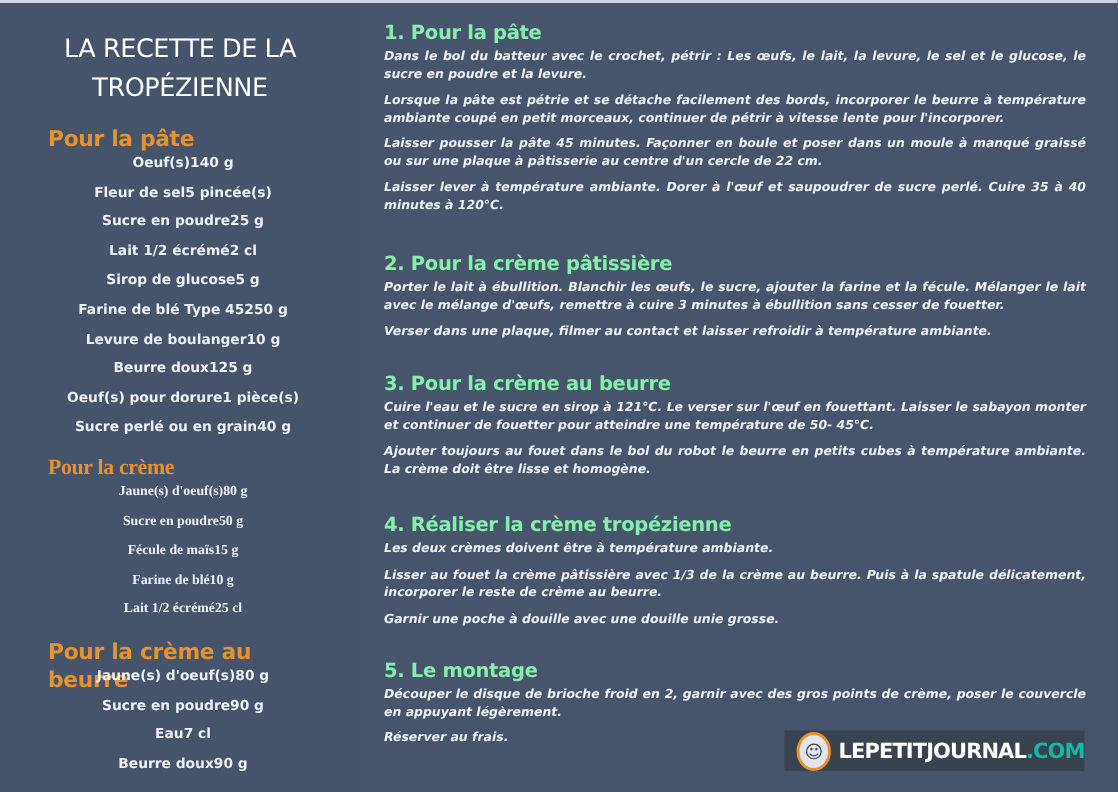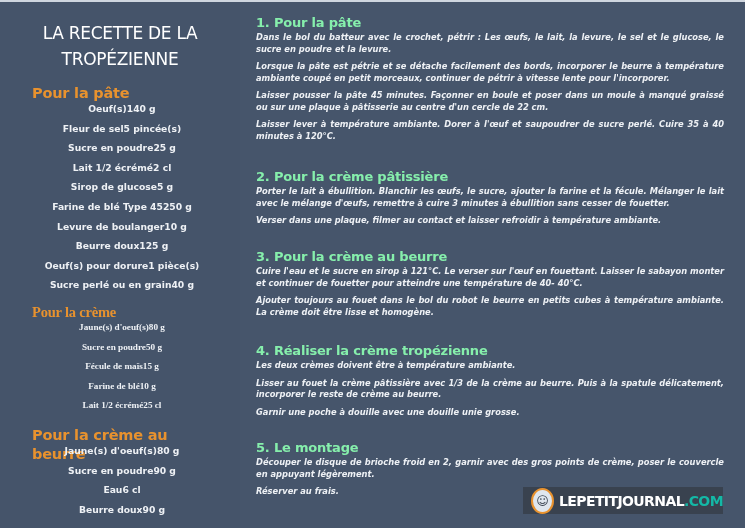--- a/index.html
+++ b/index.html
@@ -154,7 +154,7 @@
 
   <div class="step" style="top:246px;">
     <div class="step-head">3. Pour la crème au beurre</div>
-    <p class="para">Cuire l'eau et le sucre en sirop à 121°C. Le verser sur l'œuf en fouettant. Laisser le sabayon monter et continuer de fouetter pour atteindre une température de 40- 40°C.</p>
+    <p class="para">Cuire l'eau et le sucre en sirop à 121°C. Le verser sur l'œuf en fouettant. Laisser le sabayon monter et continuer de fouetter pour atteindre une température de 50- 45°C.</p>
     <p class="para">Ajouter toujours au fouet dans le bol du robot le beurre en petits cubes à température ambiante. La crème doit être lisse et homogène.</p>
   </div>
 

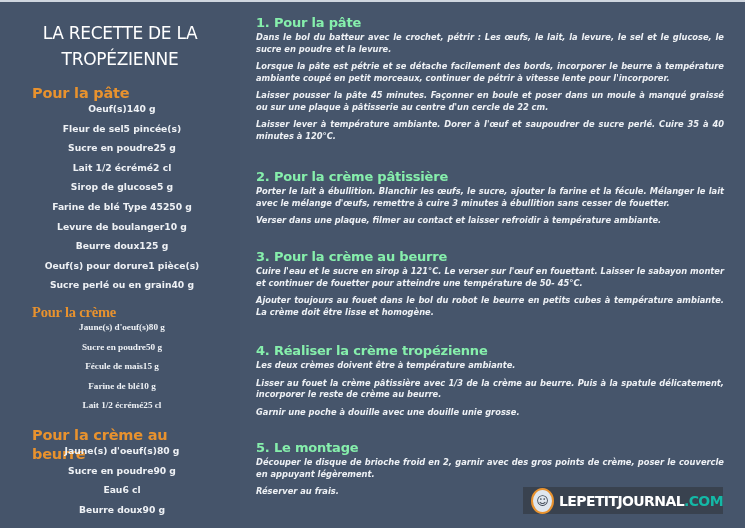--- a/index.html
+++ b/index.html
@@ -128,7 +128,7 @@
       </div>
     <div class="ing-row">
         <span>Eau</span>
-        <span>6 cl</span>
+        <span>7 cl</span>
       </div>
     <div class="ing-row">
         <span>Beurre doux</span>

